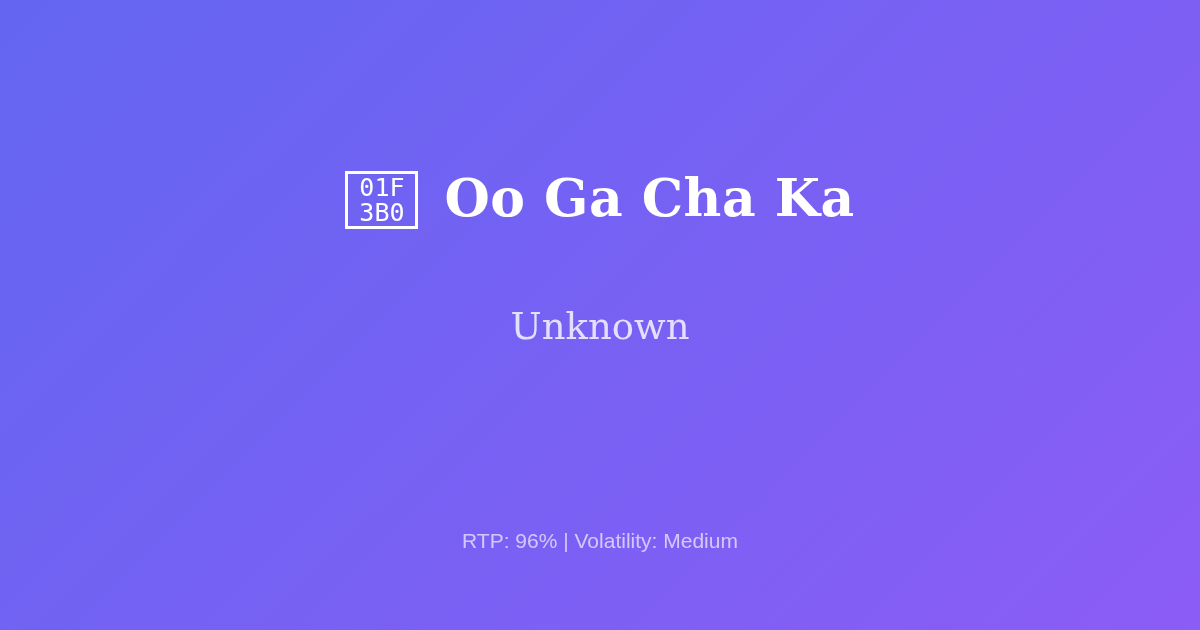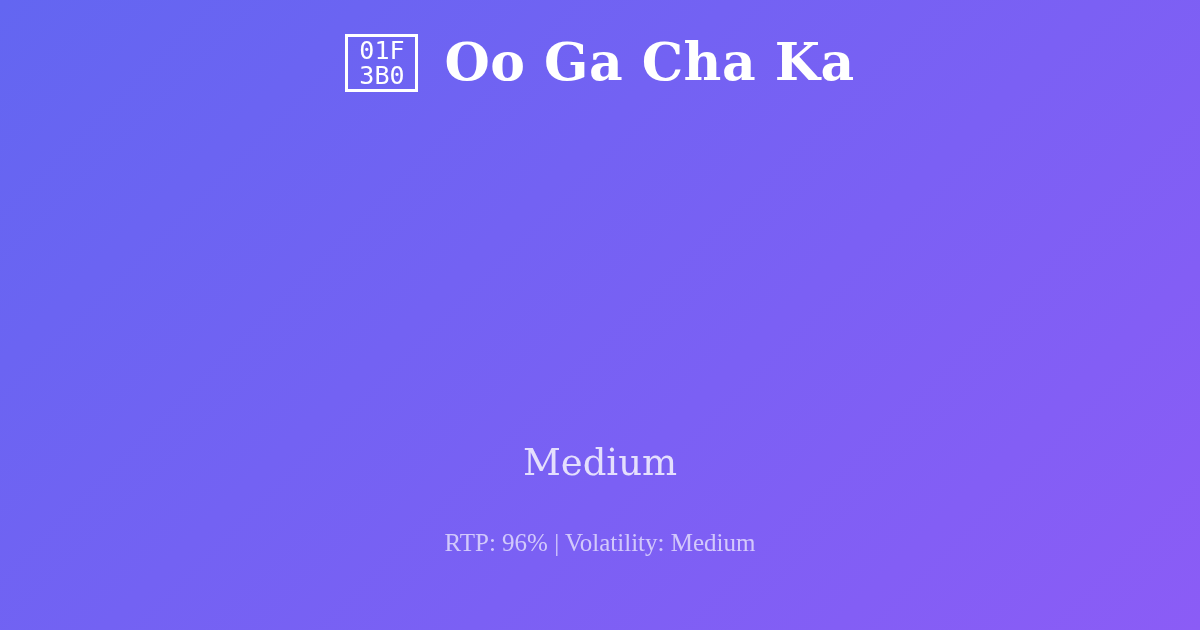--- a/index.html
+++ b/index.html
@@ -37,7 +37,7 @@
     display: flex;
     flex-direction: column;
     align-items: center;
-    justify-content: space-between;
+    justify-content: center;
     padding-bottom: 16px;
     box-sizing: border-box;
   }

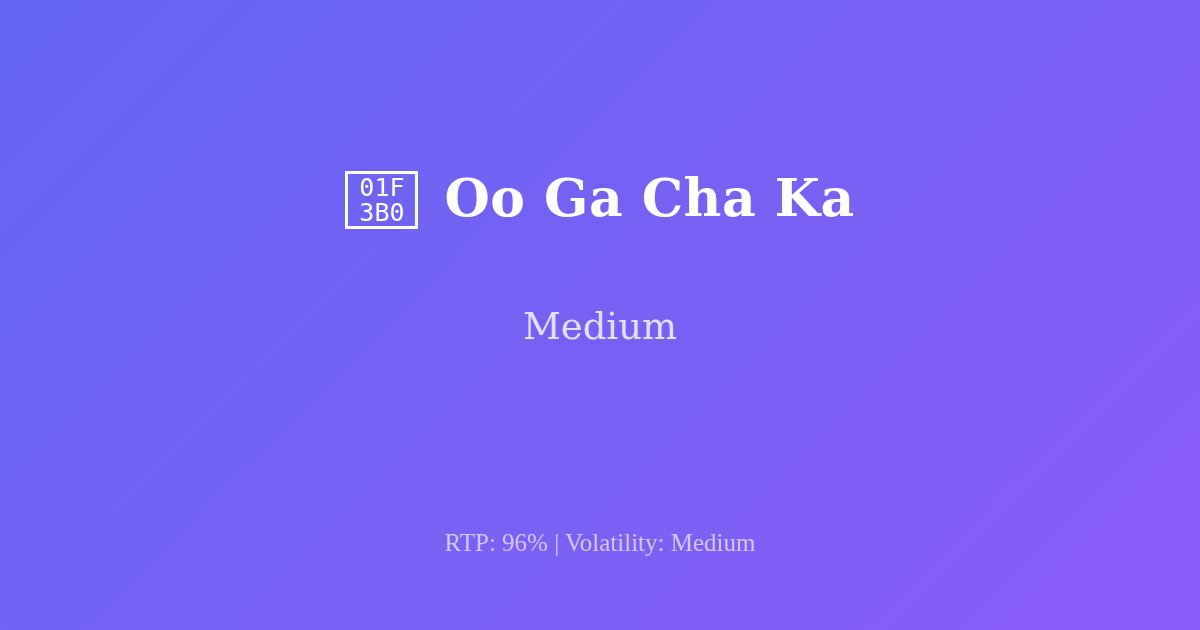--- a/index.html
+++ b/index.html
@@ -131,7 +131,7 @@
 
     </div>
 
-    <div class="subtitle">Medium</div>
+    <div class="subtitle">Unknown</div>
 
   </div>
 

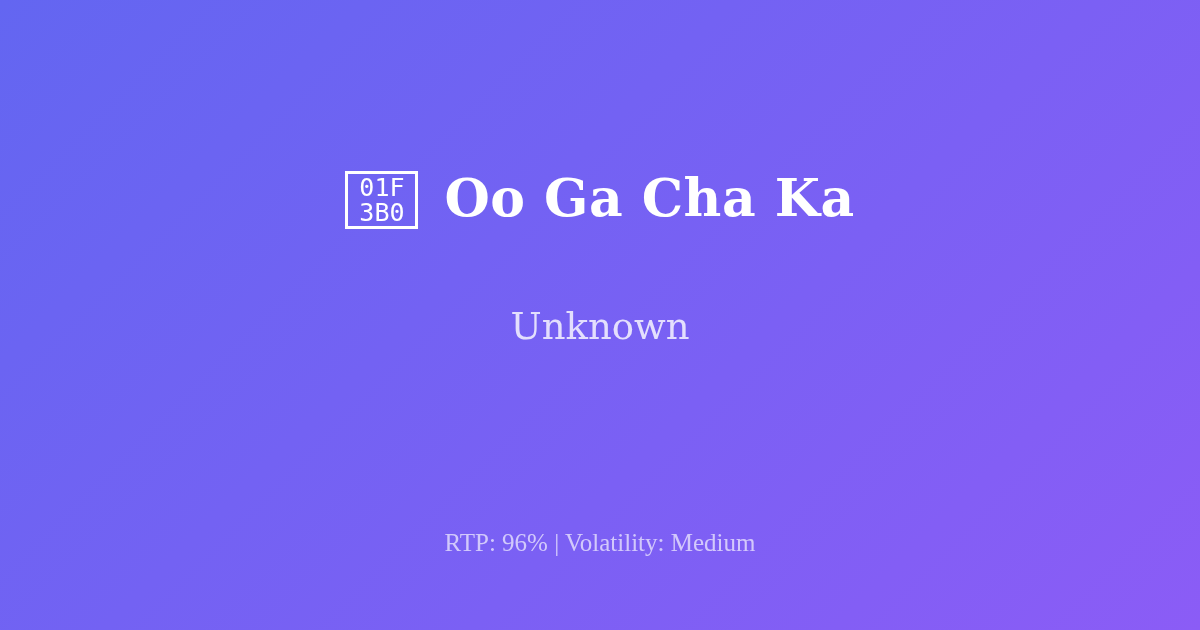--- a/index.html
+++ b/index.html
@@ -105,9 +105,9 @@
   }
   .footer-text {
     display: inline-block;
-    font-family: Liberation Serif, serif;
+    font-family: Liberation Sans, sans-serif;
     font-weight: 400;
-    font-size: 25px;
+    font-size: 21px;
     line-height: 1.2;
     color: rgba(255, 255, 255, 0.66);
     white-space: nowrap;

